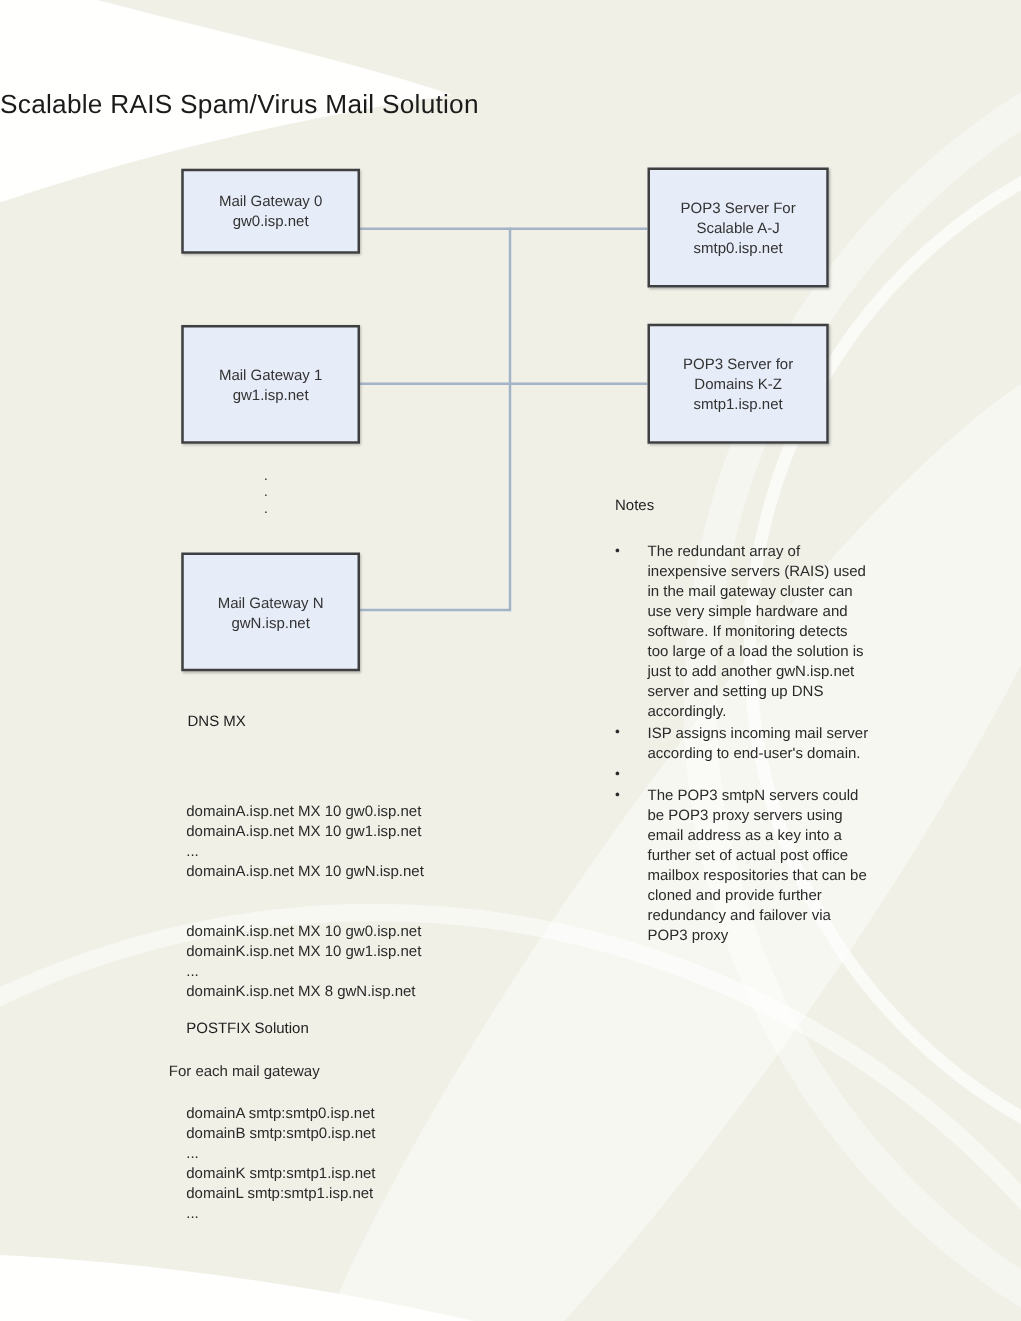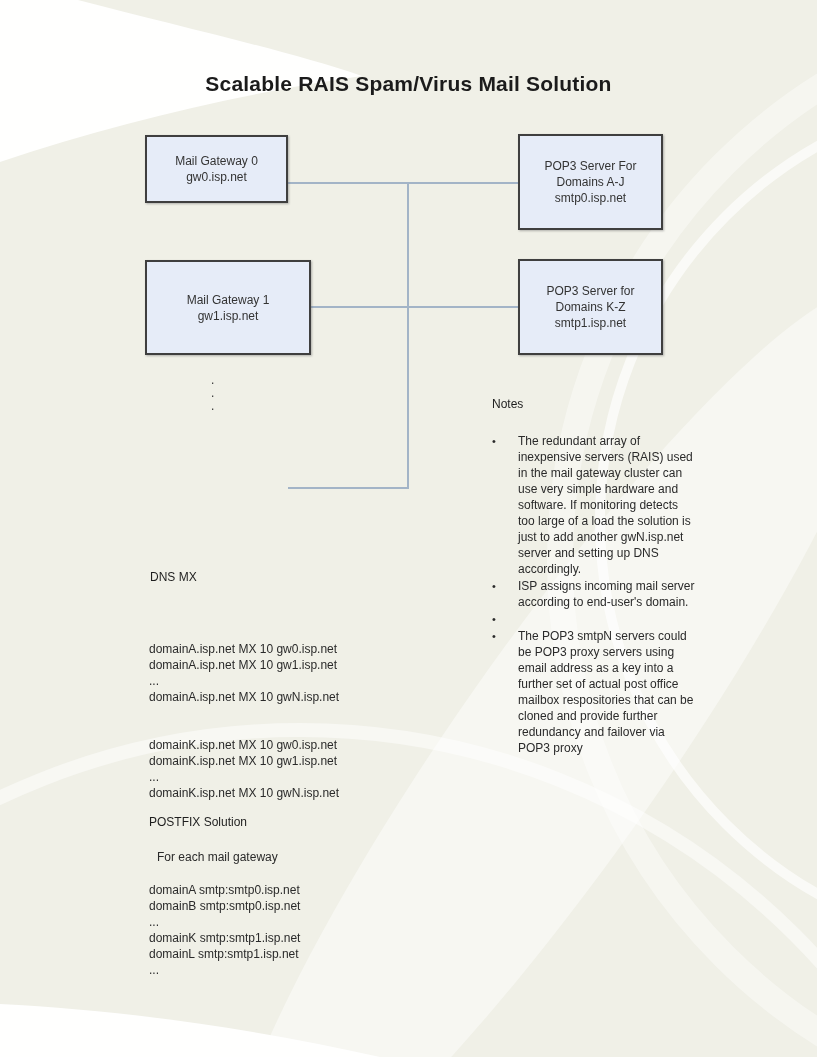--- a/index.html
+++ b/index.html
@@ -11,7 +11,7 @@
   .bg{position:absolute; left:0; top:0; z-index:0;}
   .title{
     position:absolute; left:0; top:72px; width:817px;
-    margin:0; text-align:center; font-size:21px; font-weight:700;
+    margin:0; text-align:left; font-size:21px; font-weight:400;
     color:#1b1b1b; letter-spacing:0.2px; z-index:2;
   }
   .node{

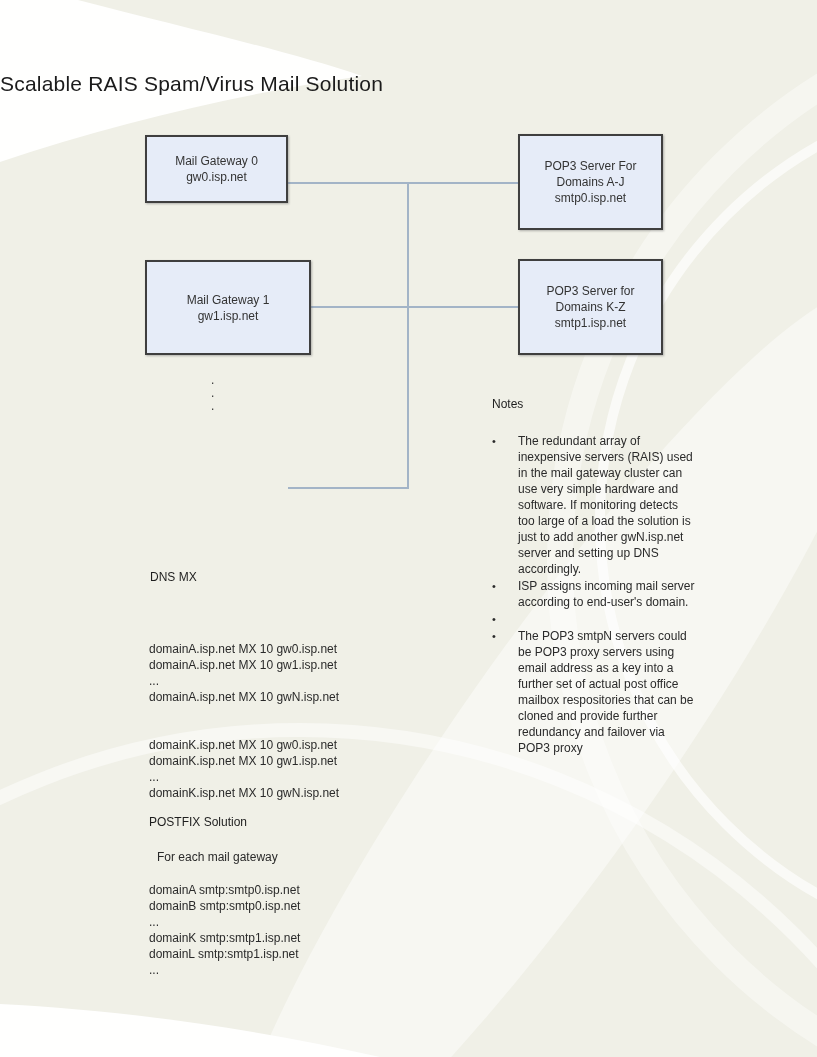--- a/index.html
+++ b/index.html
@@ -90,7 +90,7 @@
 
   <div class="node pop0">
     <div>POP3 Server For</div>
-    <div>Domains A-J</div>
+    <div>Scalable A-J</div>
     <div>smtp0.isp.net</div>
   </div>
   <div class="node pop1">

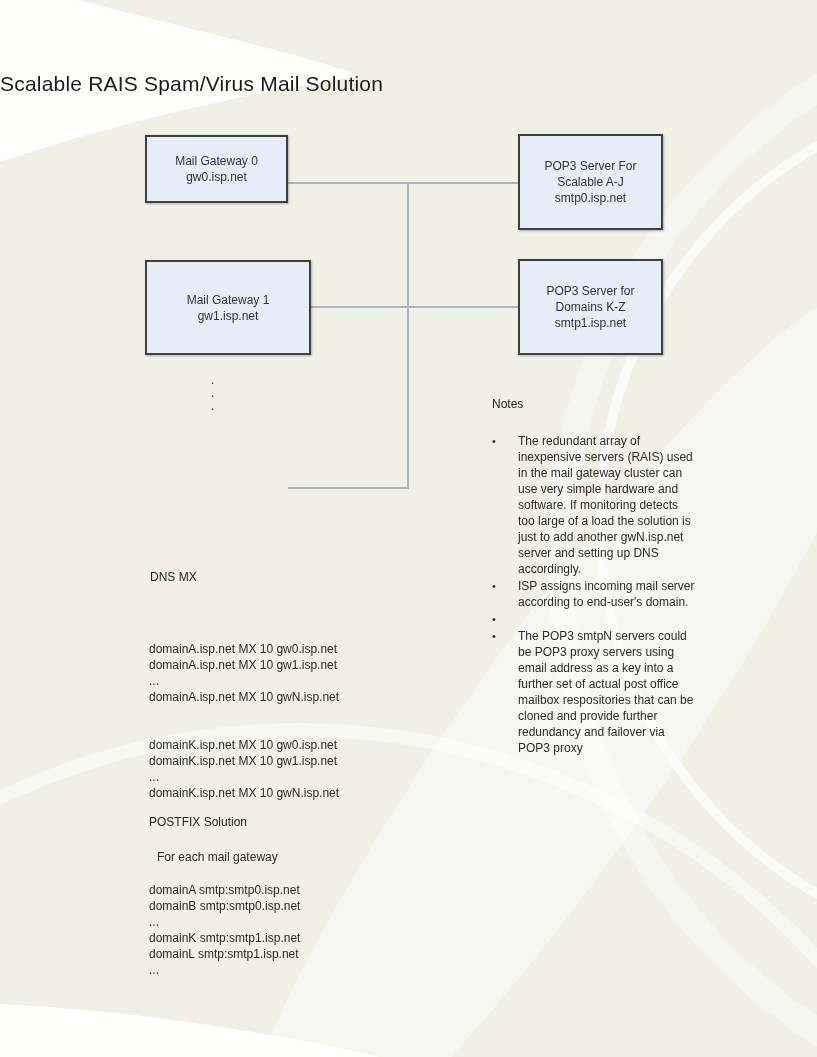--- a/index.html
+++ b/index.html
@@ -23,7 +23,7 @@
     z-index:3;
   }
   .gw0{left:145px; top:135px; width:143px; height:68px;}
-  .gw1{left:145px; top:260px; width:166px; height:95px;}
+  .gw1{left:145px; top:260px; width:143px; height:95px;}
   .gwn{left:145px; top:442px; width:143px; height:95px;}
   .pop0{left:518px; top:134px; width:145px; height:96px;}
   .pop1{left:518px; top:259px; width:145px; height:96px;}

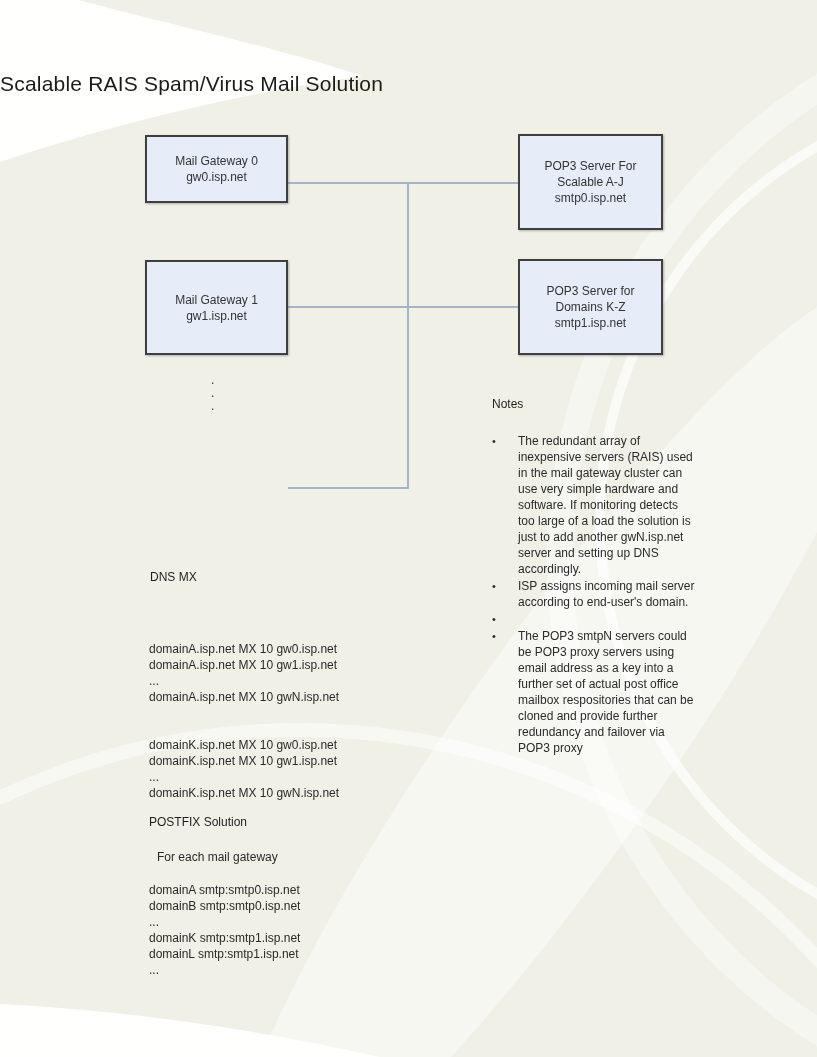--- a/index.html
+++ b/index.html
@@ -87,6 +87,10 @@
   <div class="vdots">.
 .
 .</div>
+  <div class="node gwn">
+    <div>Mail Gateway N</div>
+    <div>gwN.isp.net</div>
+  </div>
 
   <div class="node pop0">
     <div>POP3 Server For</div>

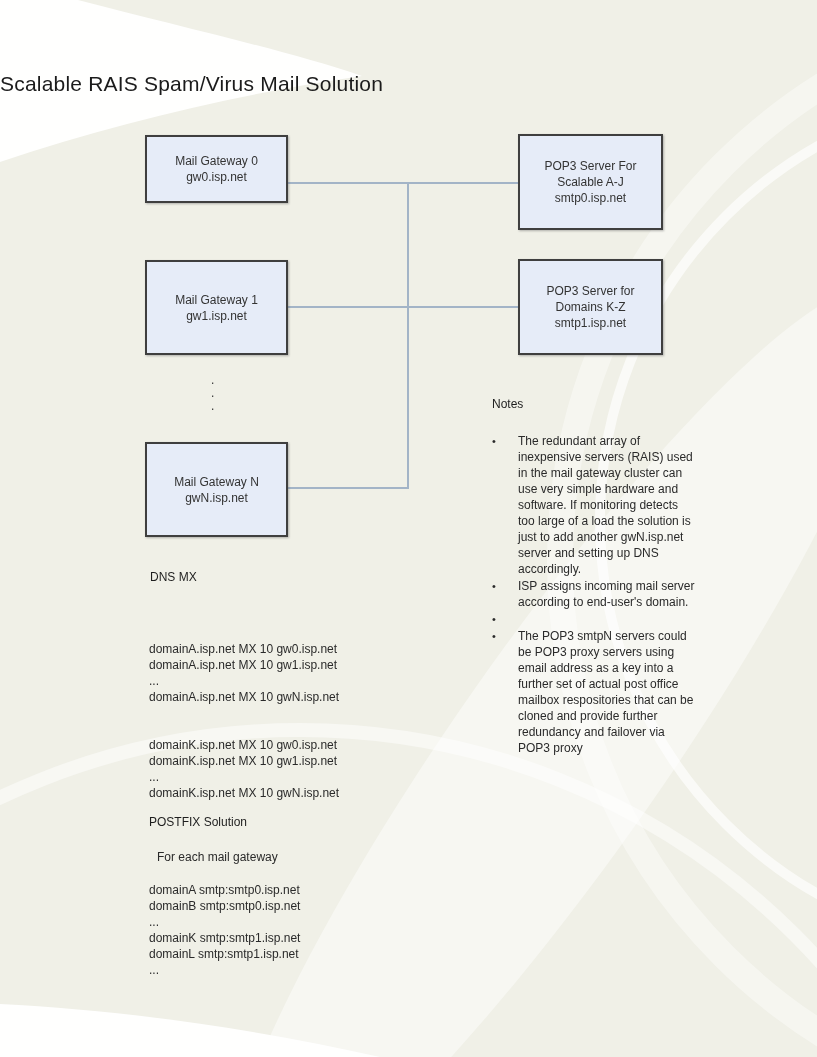--- a/index.html
+++ b/index.html
@@ -114,7 +114,7 @@
     <div class="tline">domainK.isp.net MX 10 gw0.isp.net</div>
     <div class="tline">domainK.isp.net MX 10 gw1.isp.net</div>
     <div class="tline">...</div>
-    <div class="tline">domainK.isp.net MX 10 gwN.isp.net</div>
+    <div class="tline">domainK.isp.net MX 8 gwN.isp.net</div>
   </div>
 
   <h2 class="heading postfix-heading">POSTFIX Solution</h2>

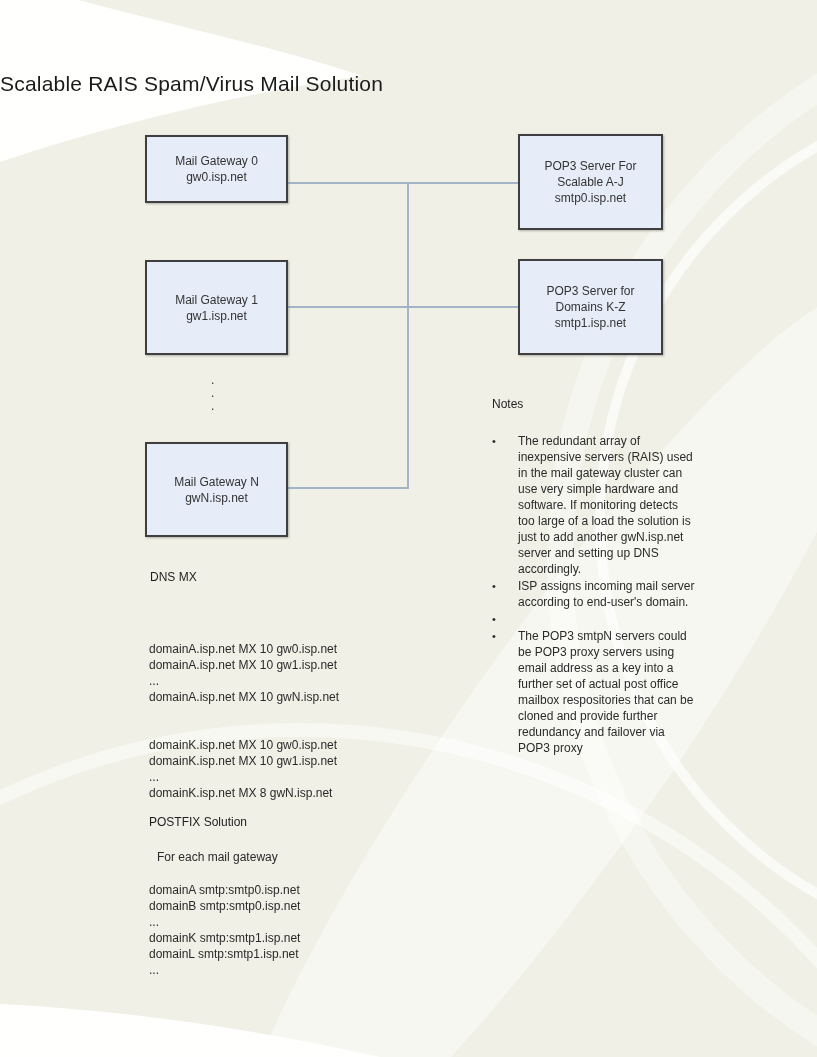--- a/index.html
+++ b/index.html
@@ -44,7 +44,7 @@
   .notes-heading{left:492px; top:397px;}
   .listing{position:absolute; font-size:12px; line-height:16px; color:#2a2a2a; z-index:2;}
   .dns-listing{left:149px; top:641px;}
-  .postfix-intro{left:157px; top:849px;text-align:center;}
+  .postfix-intro{left:135px; top:849px;text-align:center;}
   .postfix-listing{left:149px; top:882px;}
   .tline{min-height:16px; white-space:pre;}
   .notes-list{

